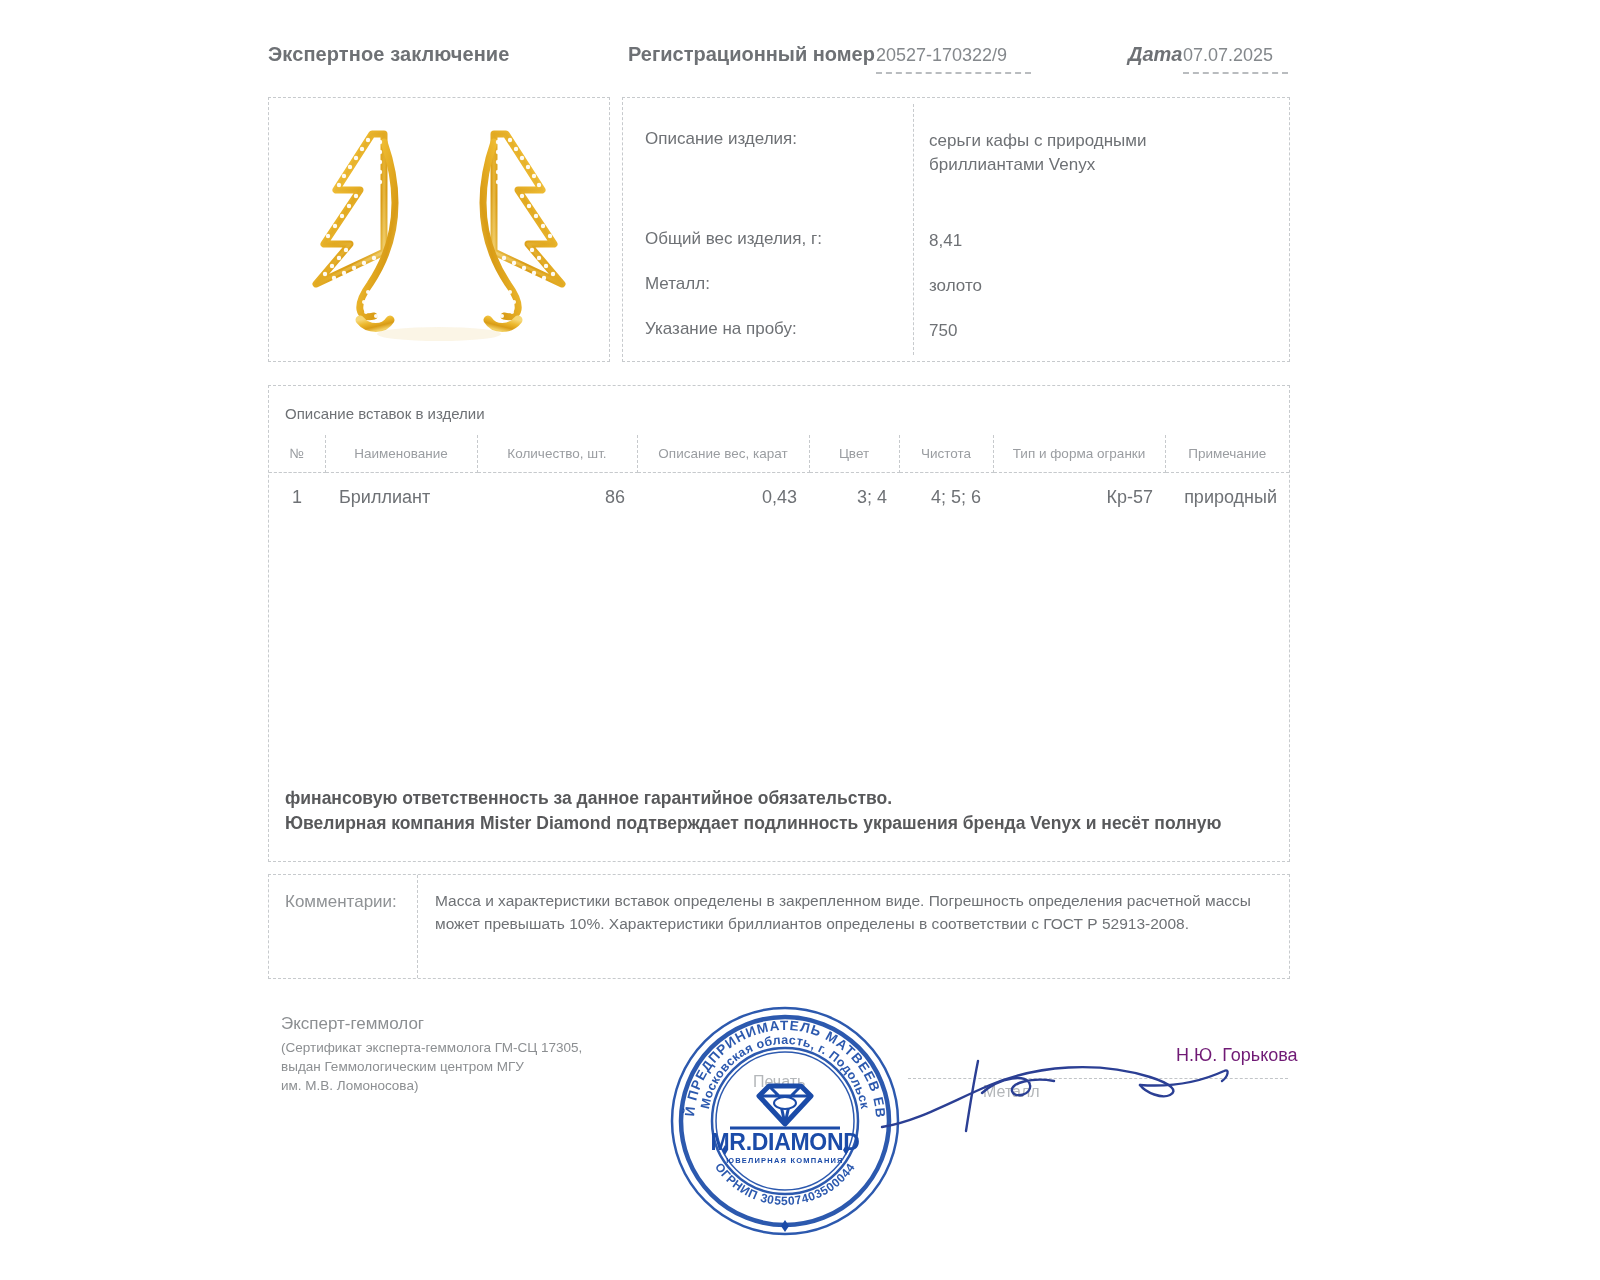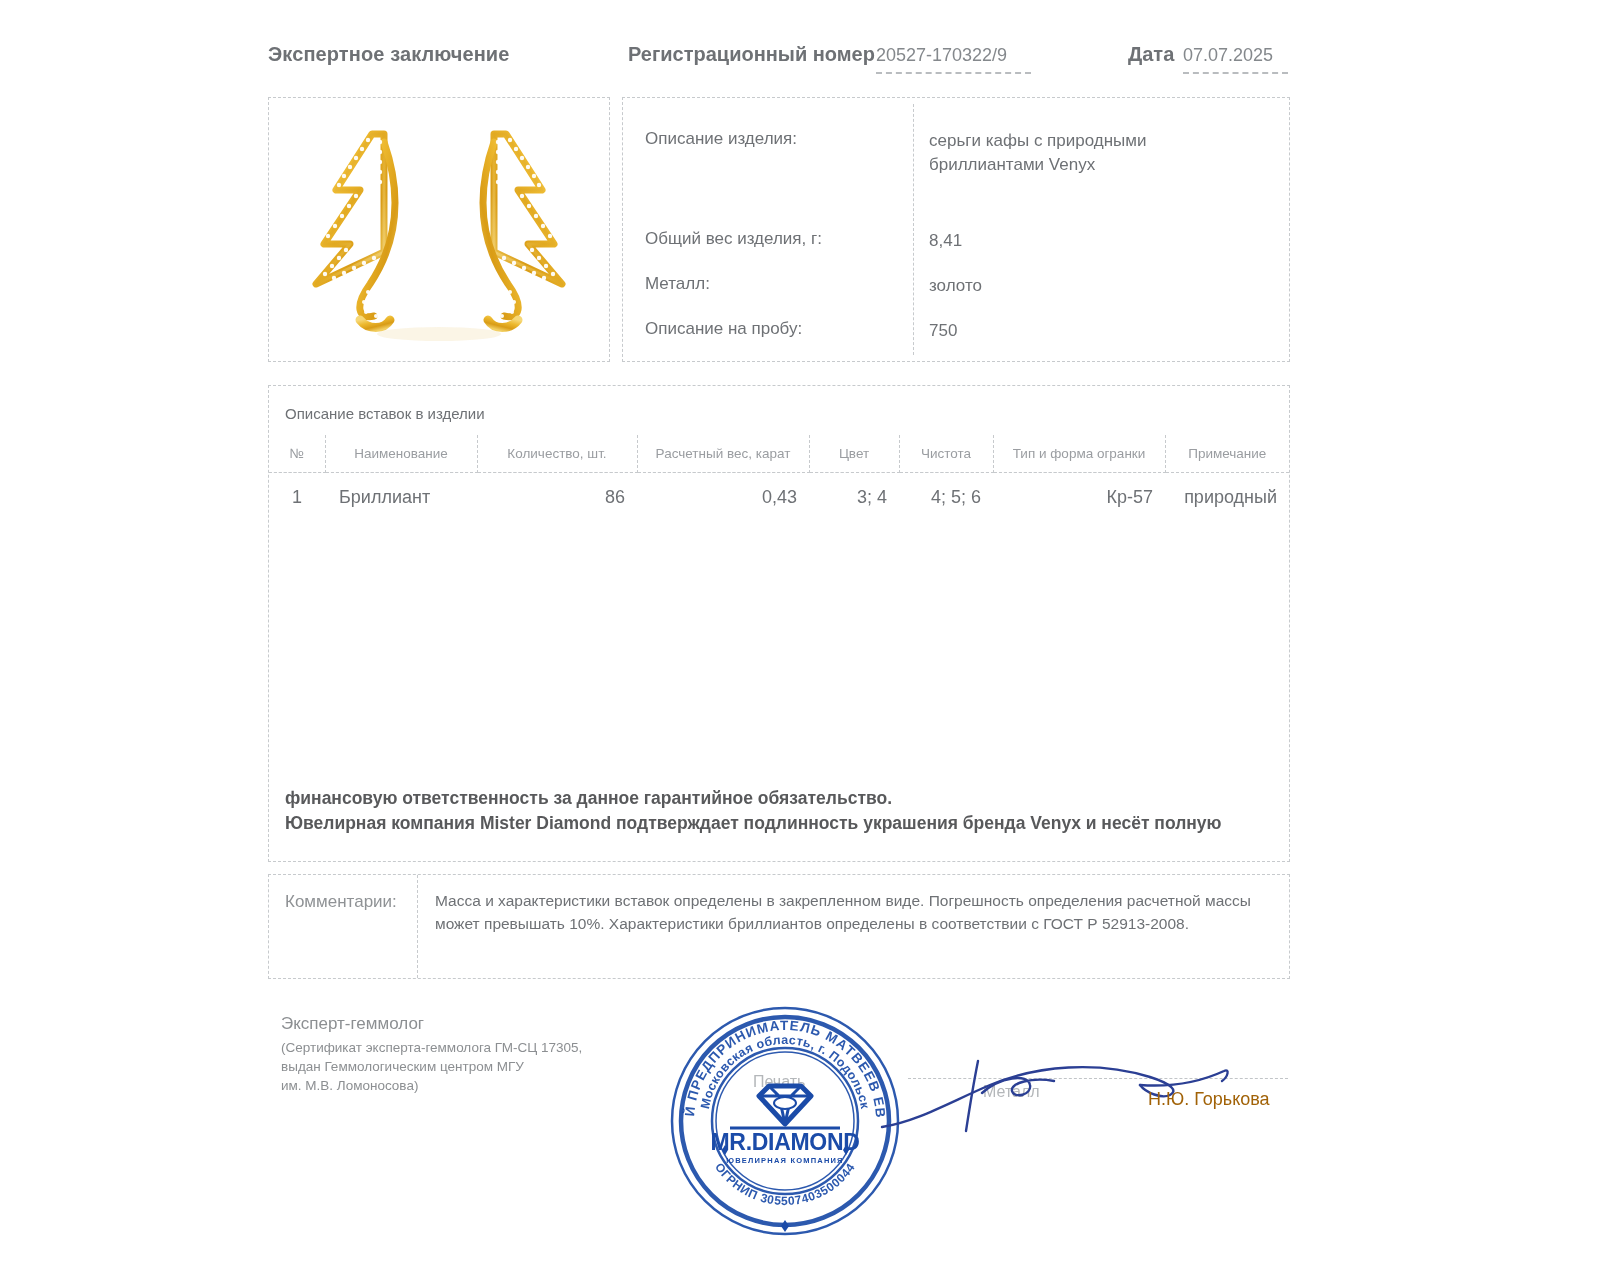--- a/index.html
+++ b/index.html
@@ -35,7 +35,7 @@
   }
   .hdr-date-label{
     position:absolute; left:860px; top:3px;
-    font-size:20px; font-weight:bold; color:#6e7175;
+    font-size:20px; font-weight:bold; color:#6e7175;font-style:italic;
   }
   .hdr-date-val{
     position:absolute; left:915px; top:5px;

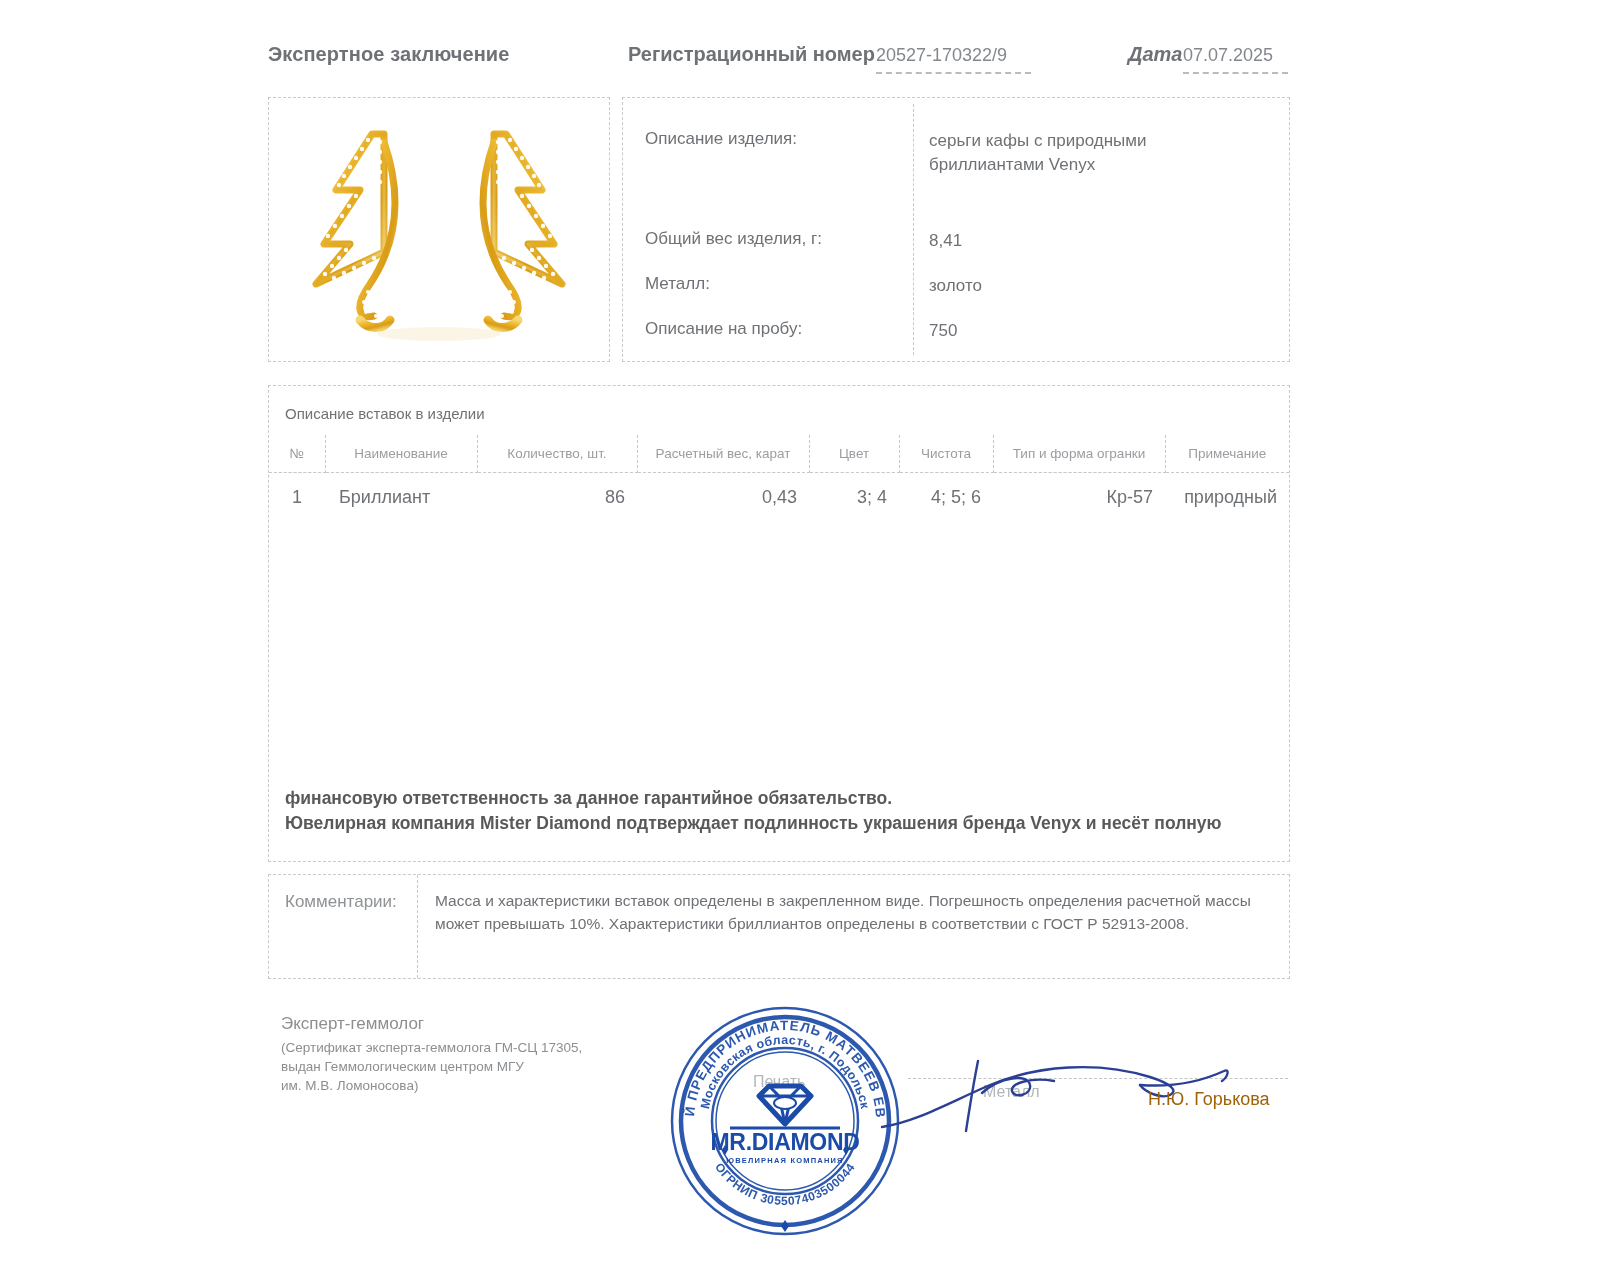--- a/index.html
+++ b/index.html
@@ -239,7 +239,7 @@
       <div class="il" style="top:176px">Металл:</div>
       <div class="iv" style="top:176px">золото</div>
 
-      <div class="il" style="top:221px">Описание на пробу:</div>
+      <div class="il" style="top:221px">Указание на пробу:</div>
       <div class="iv" style="top:221px">750</div>
     </div>
   </div>

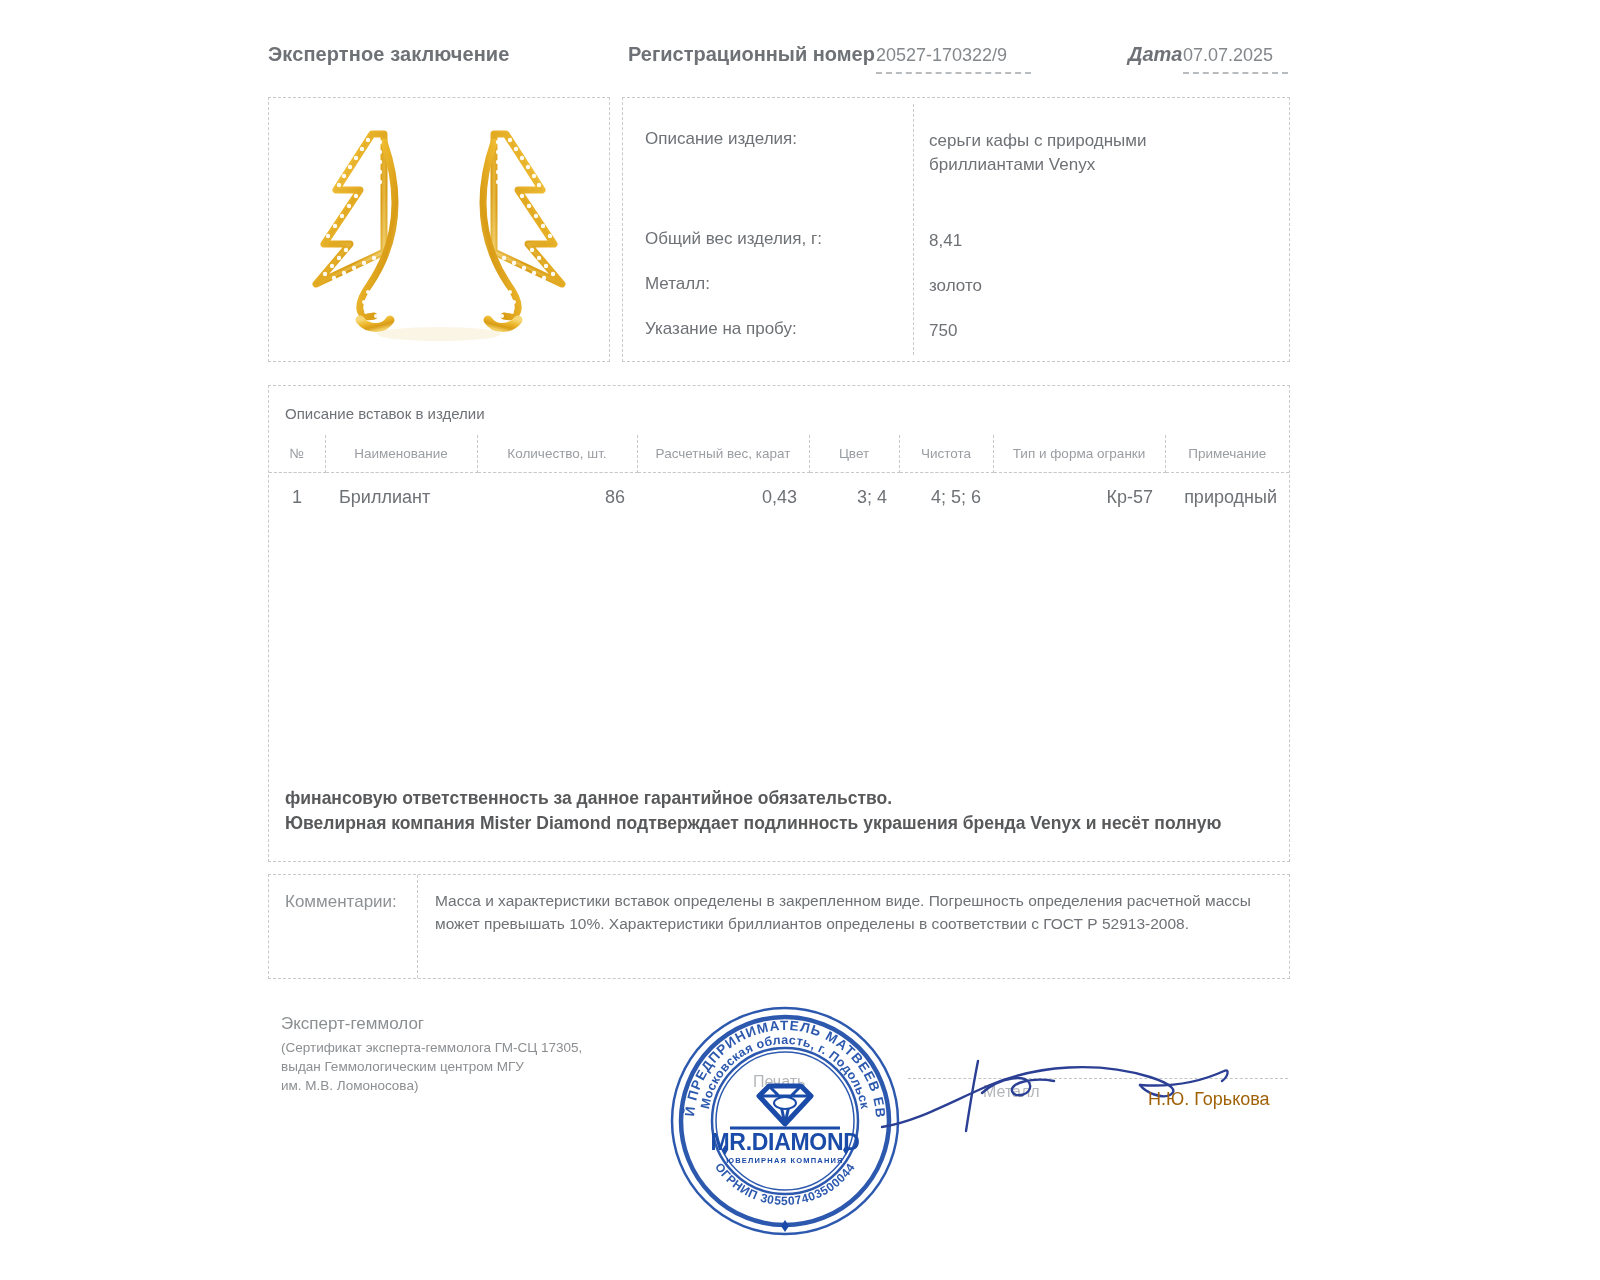--- a/index.html
+++ b/index.html
@@ -263,7 +263,7 @@
           <th>№</th>
           <th>Наименование</th>
           <th>Количество, шт.</th>
-          <th>Расчетный вес, карат</th>
+          <th>Описание вес, карат</th>
           <th>Цвет</th>
           <th>Чистота</th>
           <th>Тип и форма огранки</th>

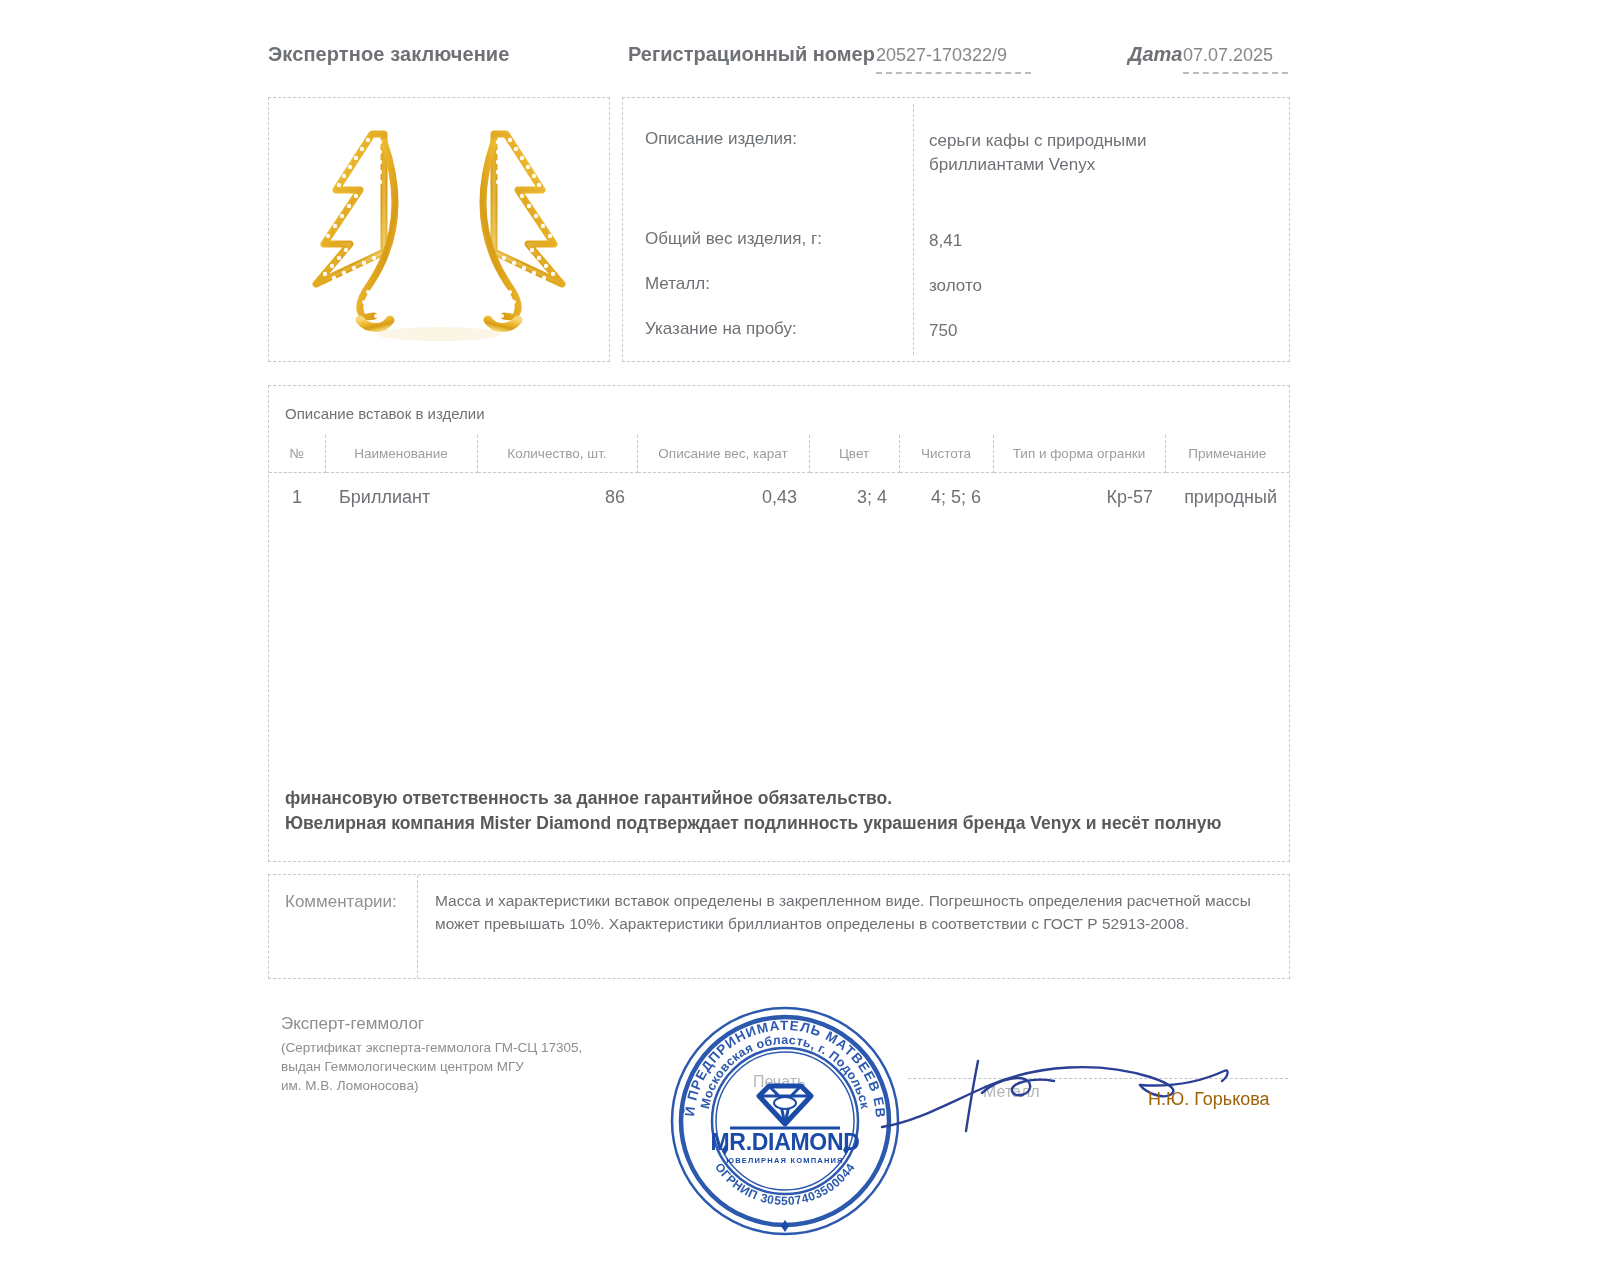--- a/index.html
+++ b/index.html
@@ -143,8 +143,8 @@
   }
   .sign-svg{position:absolute; left:610px; top:10px; width:420px; height:120px;}
   .sign-name{
-    position:absolute; left:880px; top:40px;
-    font-size:18px; color:#a16207; white-space:nowrap;margin-top:44px;
+    position:absolute; left:908px; top:40px;
+    font-size:18px; color:#701a75; white-space:nowrap;
   }
 </style>
 </head>

